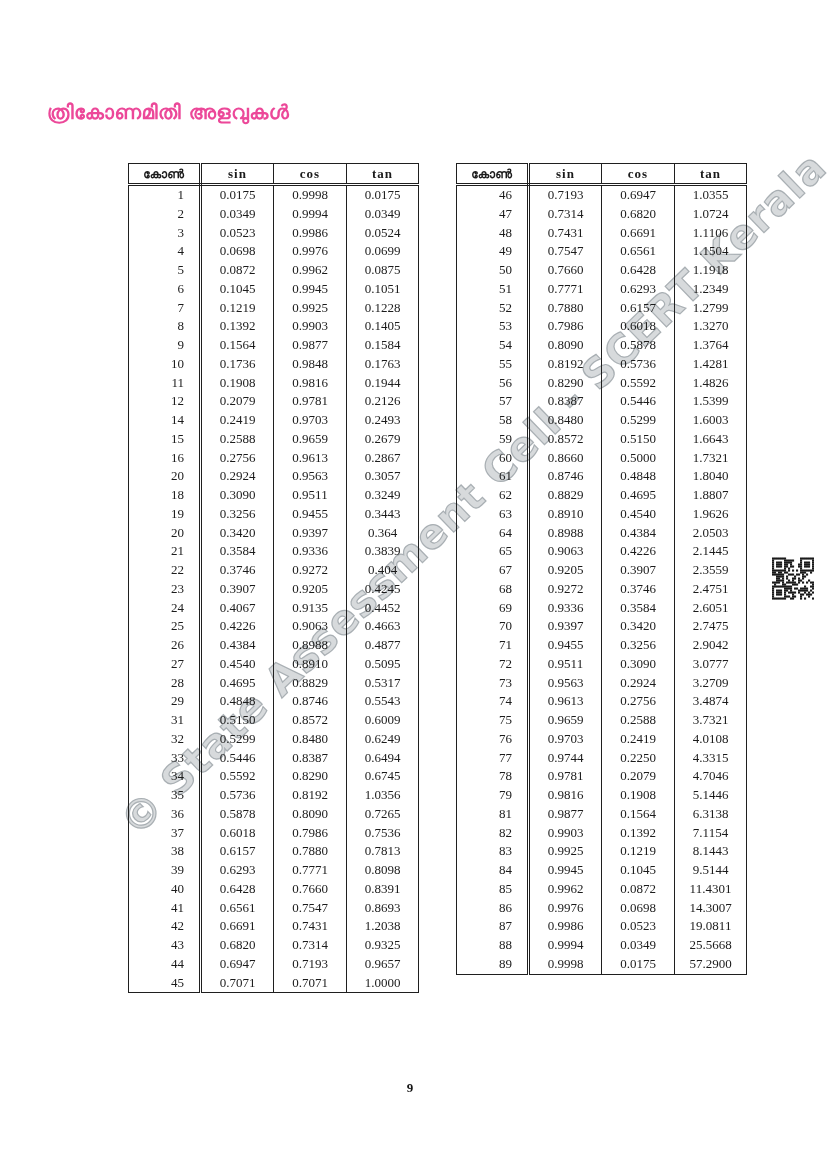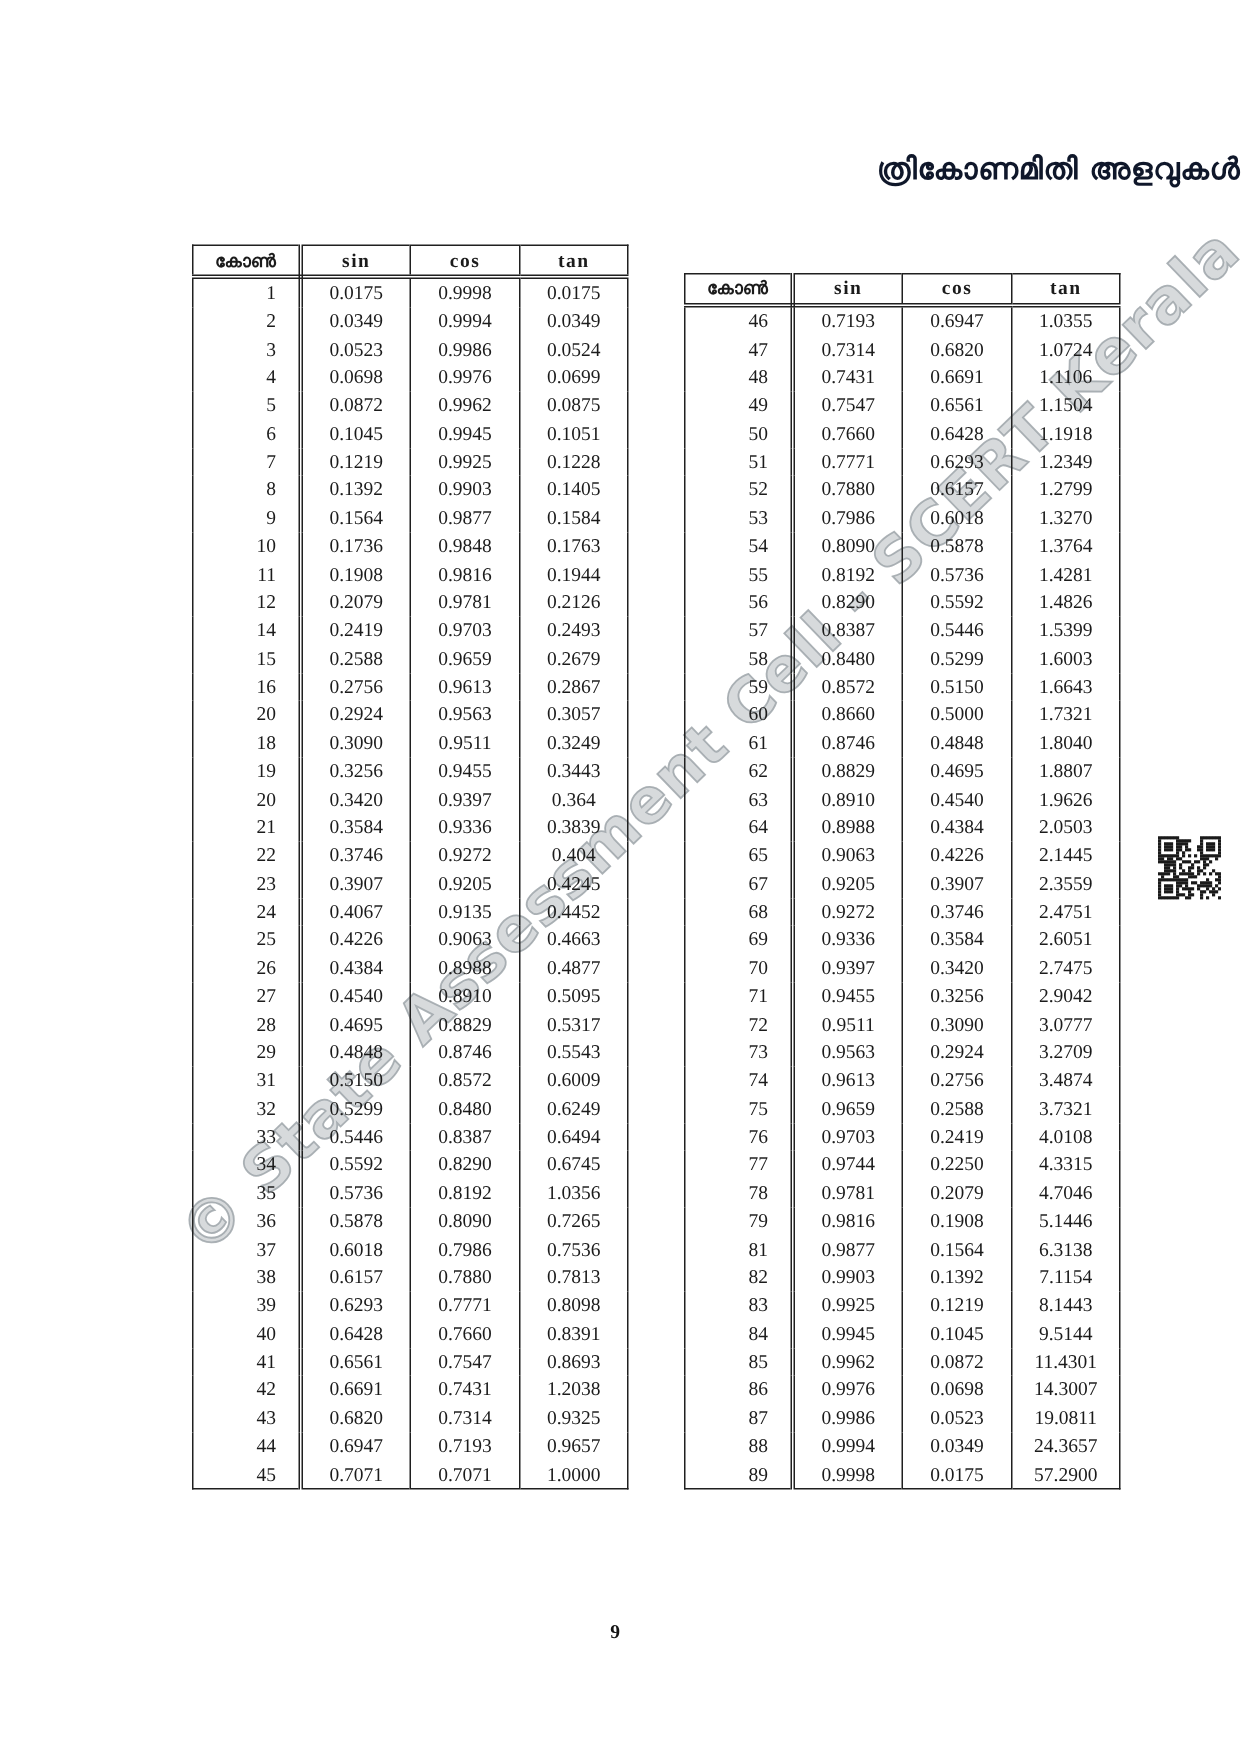--- a/index.html
+++ b/index.html
@@ -16,11 +16,11 @@
   .title {
     position: absolute;
     left: 47px; right: 0; top: 100px;
-    text-align: right;
+    text-align: left;
     font-family: "DejaVu Sans", sans-serif;
     font-weight: 700;
     font-size: 20px;
-    color: #0f172a;
+    color: #ec4899;
     letter-spacing: 0.5px;
   }
 

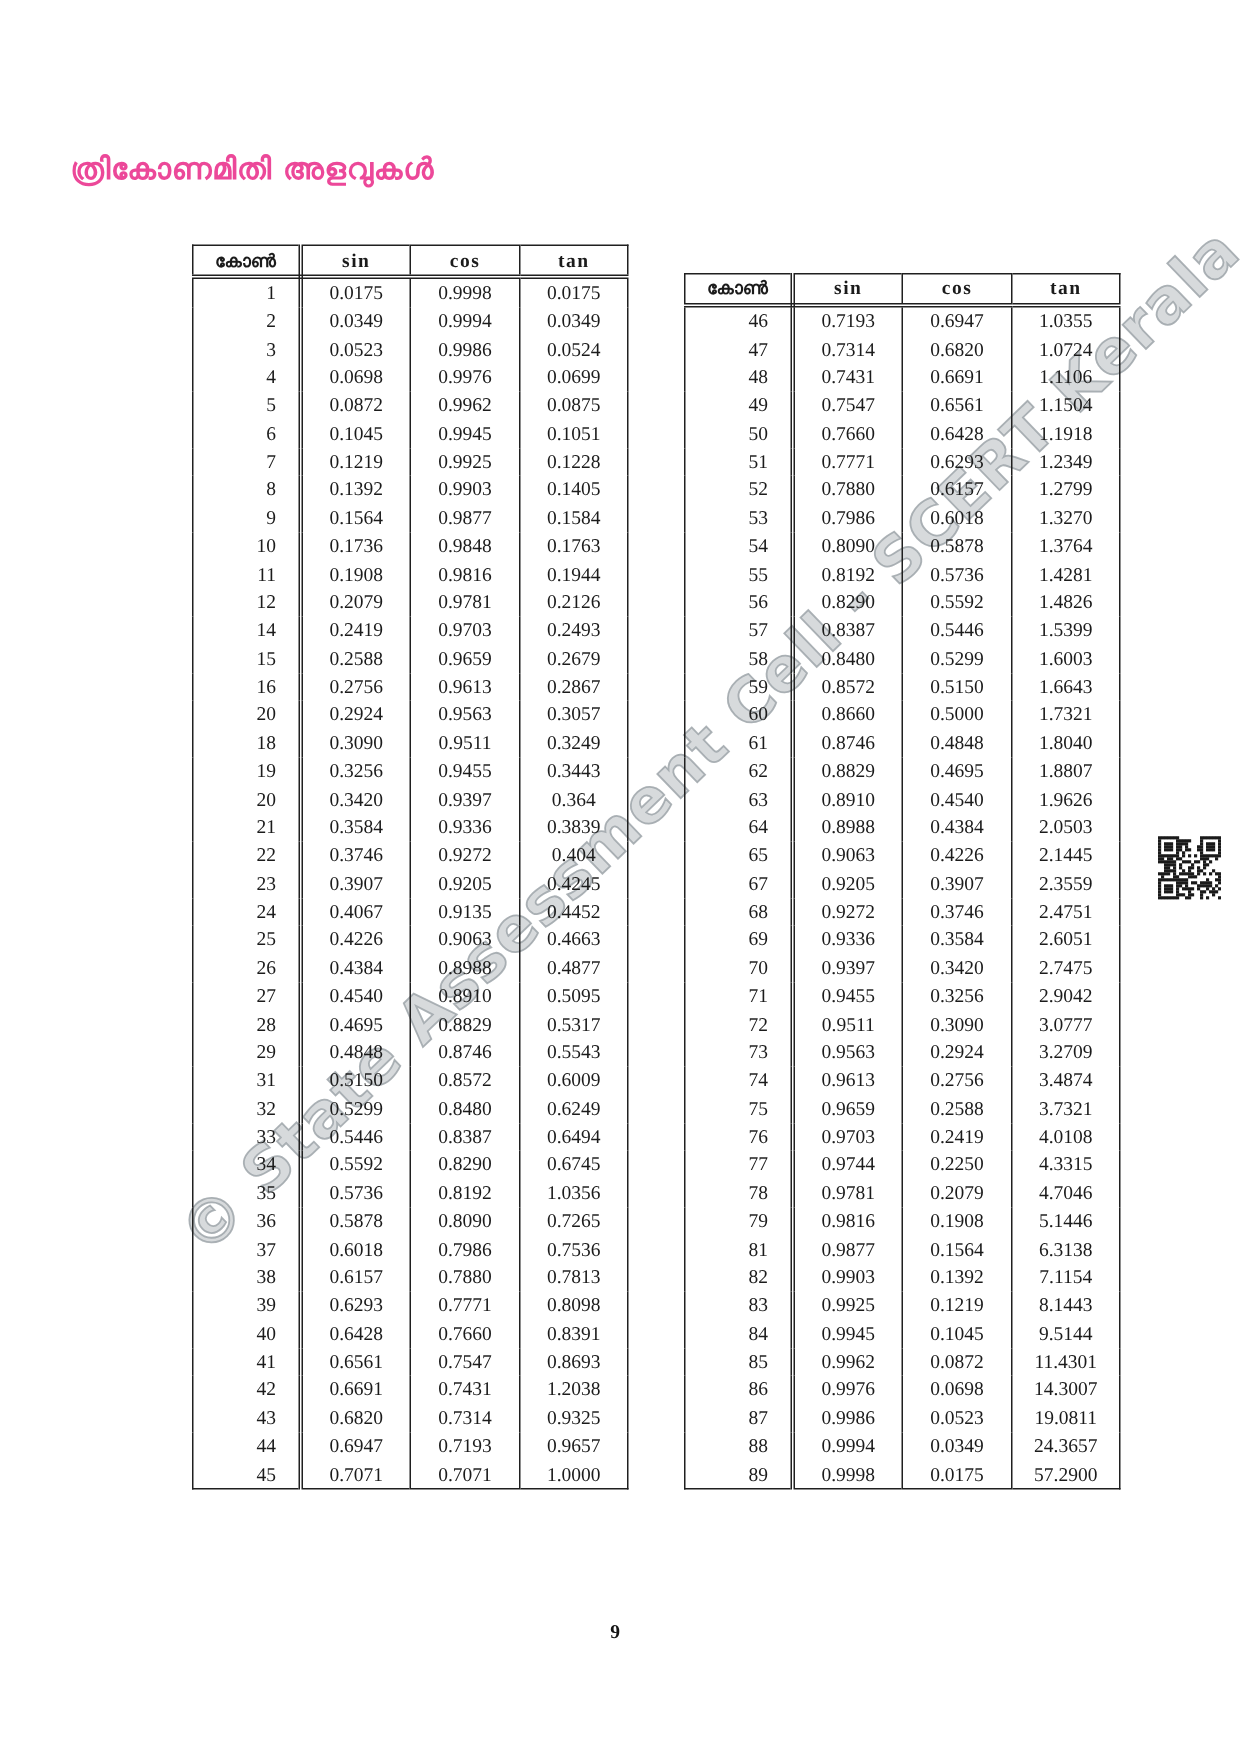--- a/index.html
+++ b/index.html
@@ -29,7 +29,7 @@
     left: 128px; top: 163px;
     display: flex;
     gap: 37px;
-    align-items: flex-end;
+    align-items: flex-start;
   }
 
   table.trig-table {

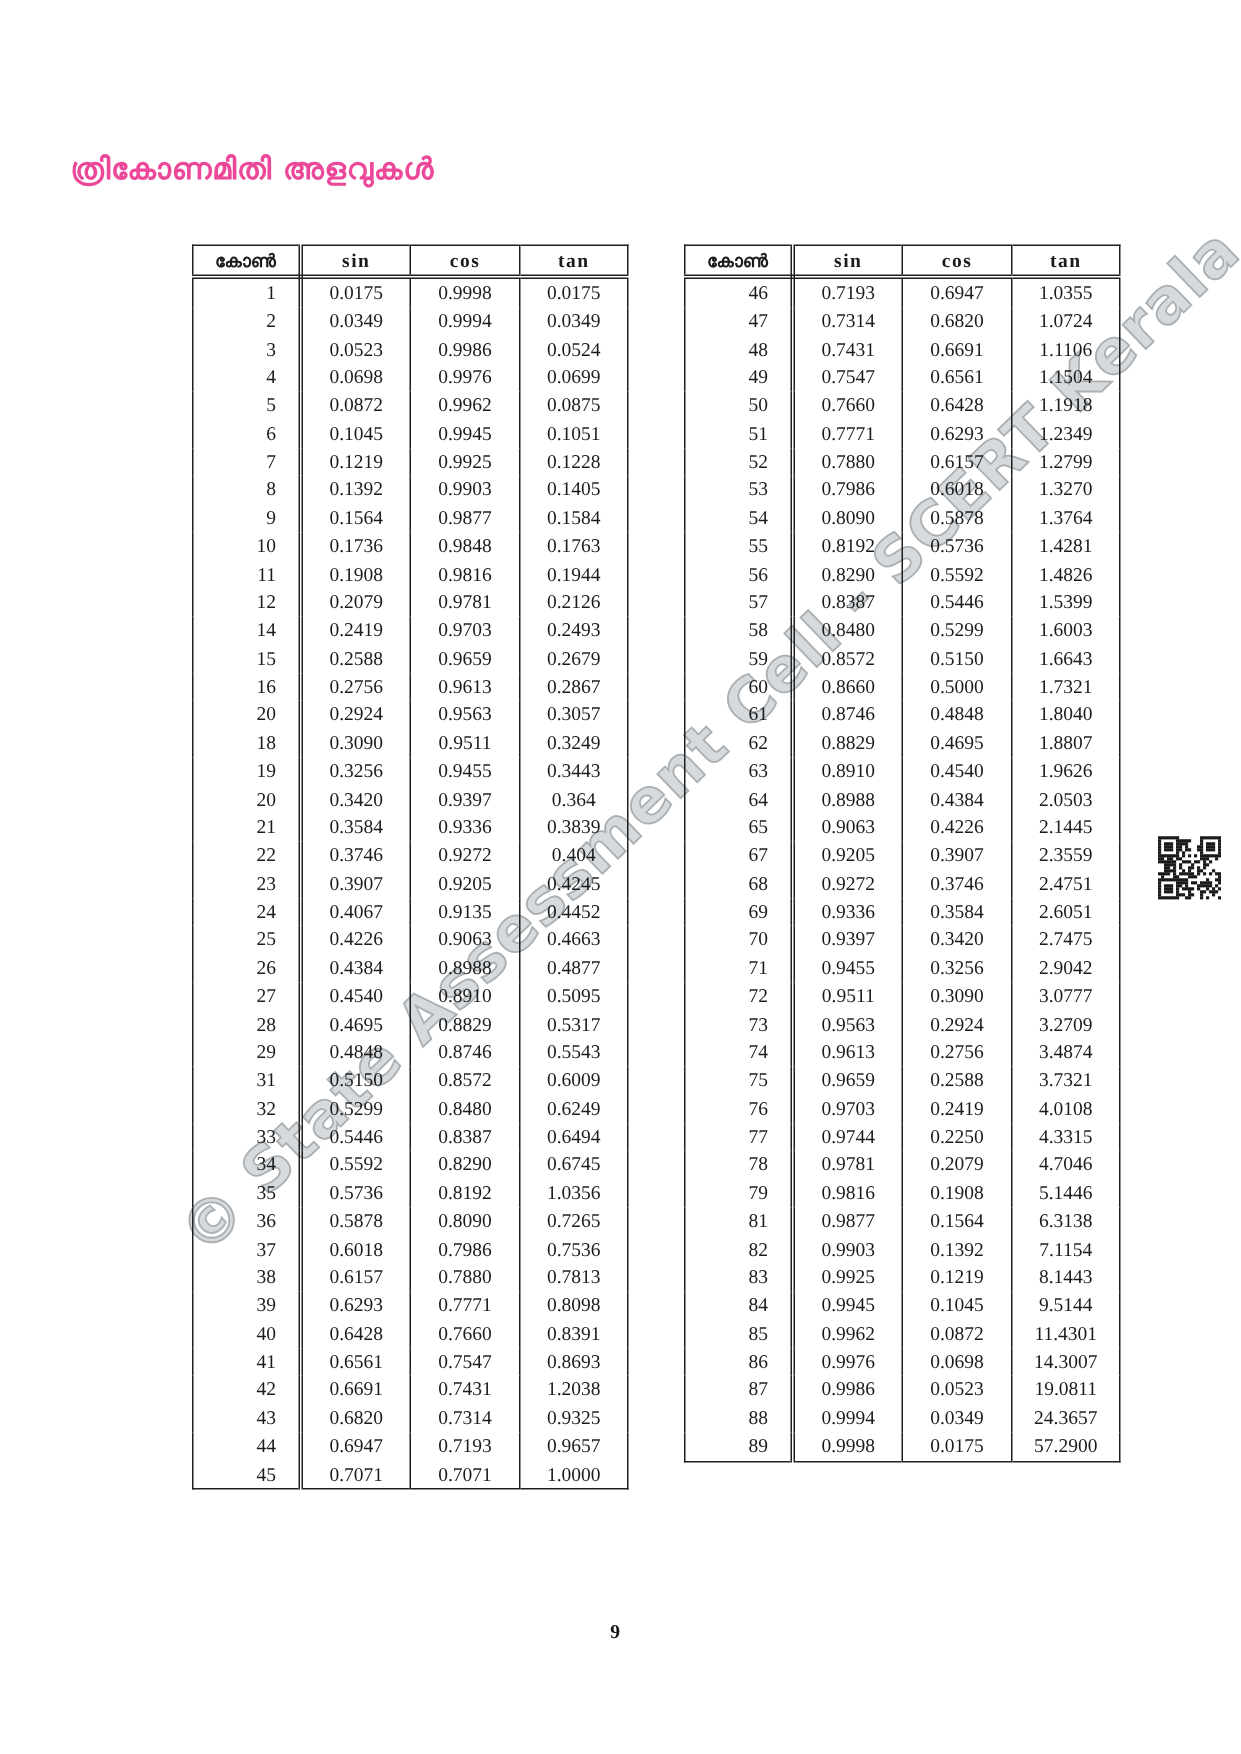--- a/index.html
+++ b/index.html
@@ -656,7 +656,7 @@
             <td class="col-angle">88</td>
             <td class="mid">0.9994</td>
             <td class="mid">0.0349</td>
-            <td>24.3657</td>
+            <td>25.5668</td>
           </tr>
           <tr>
             <td class="col-angle">89</td>

